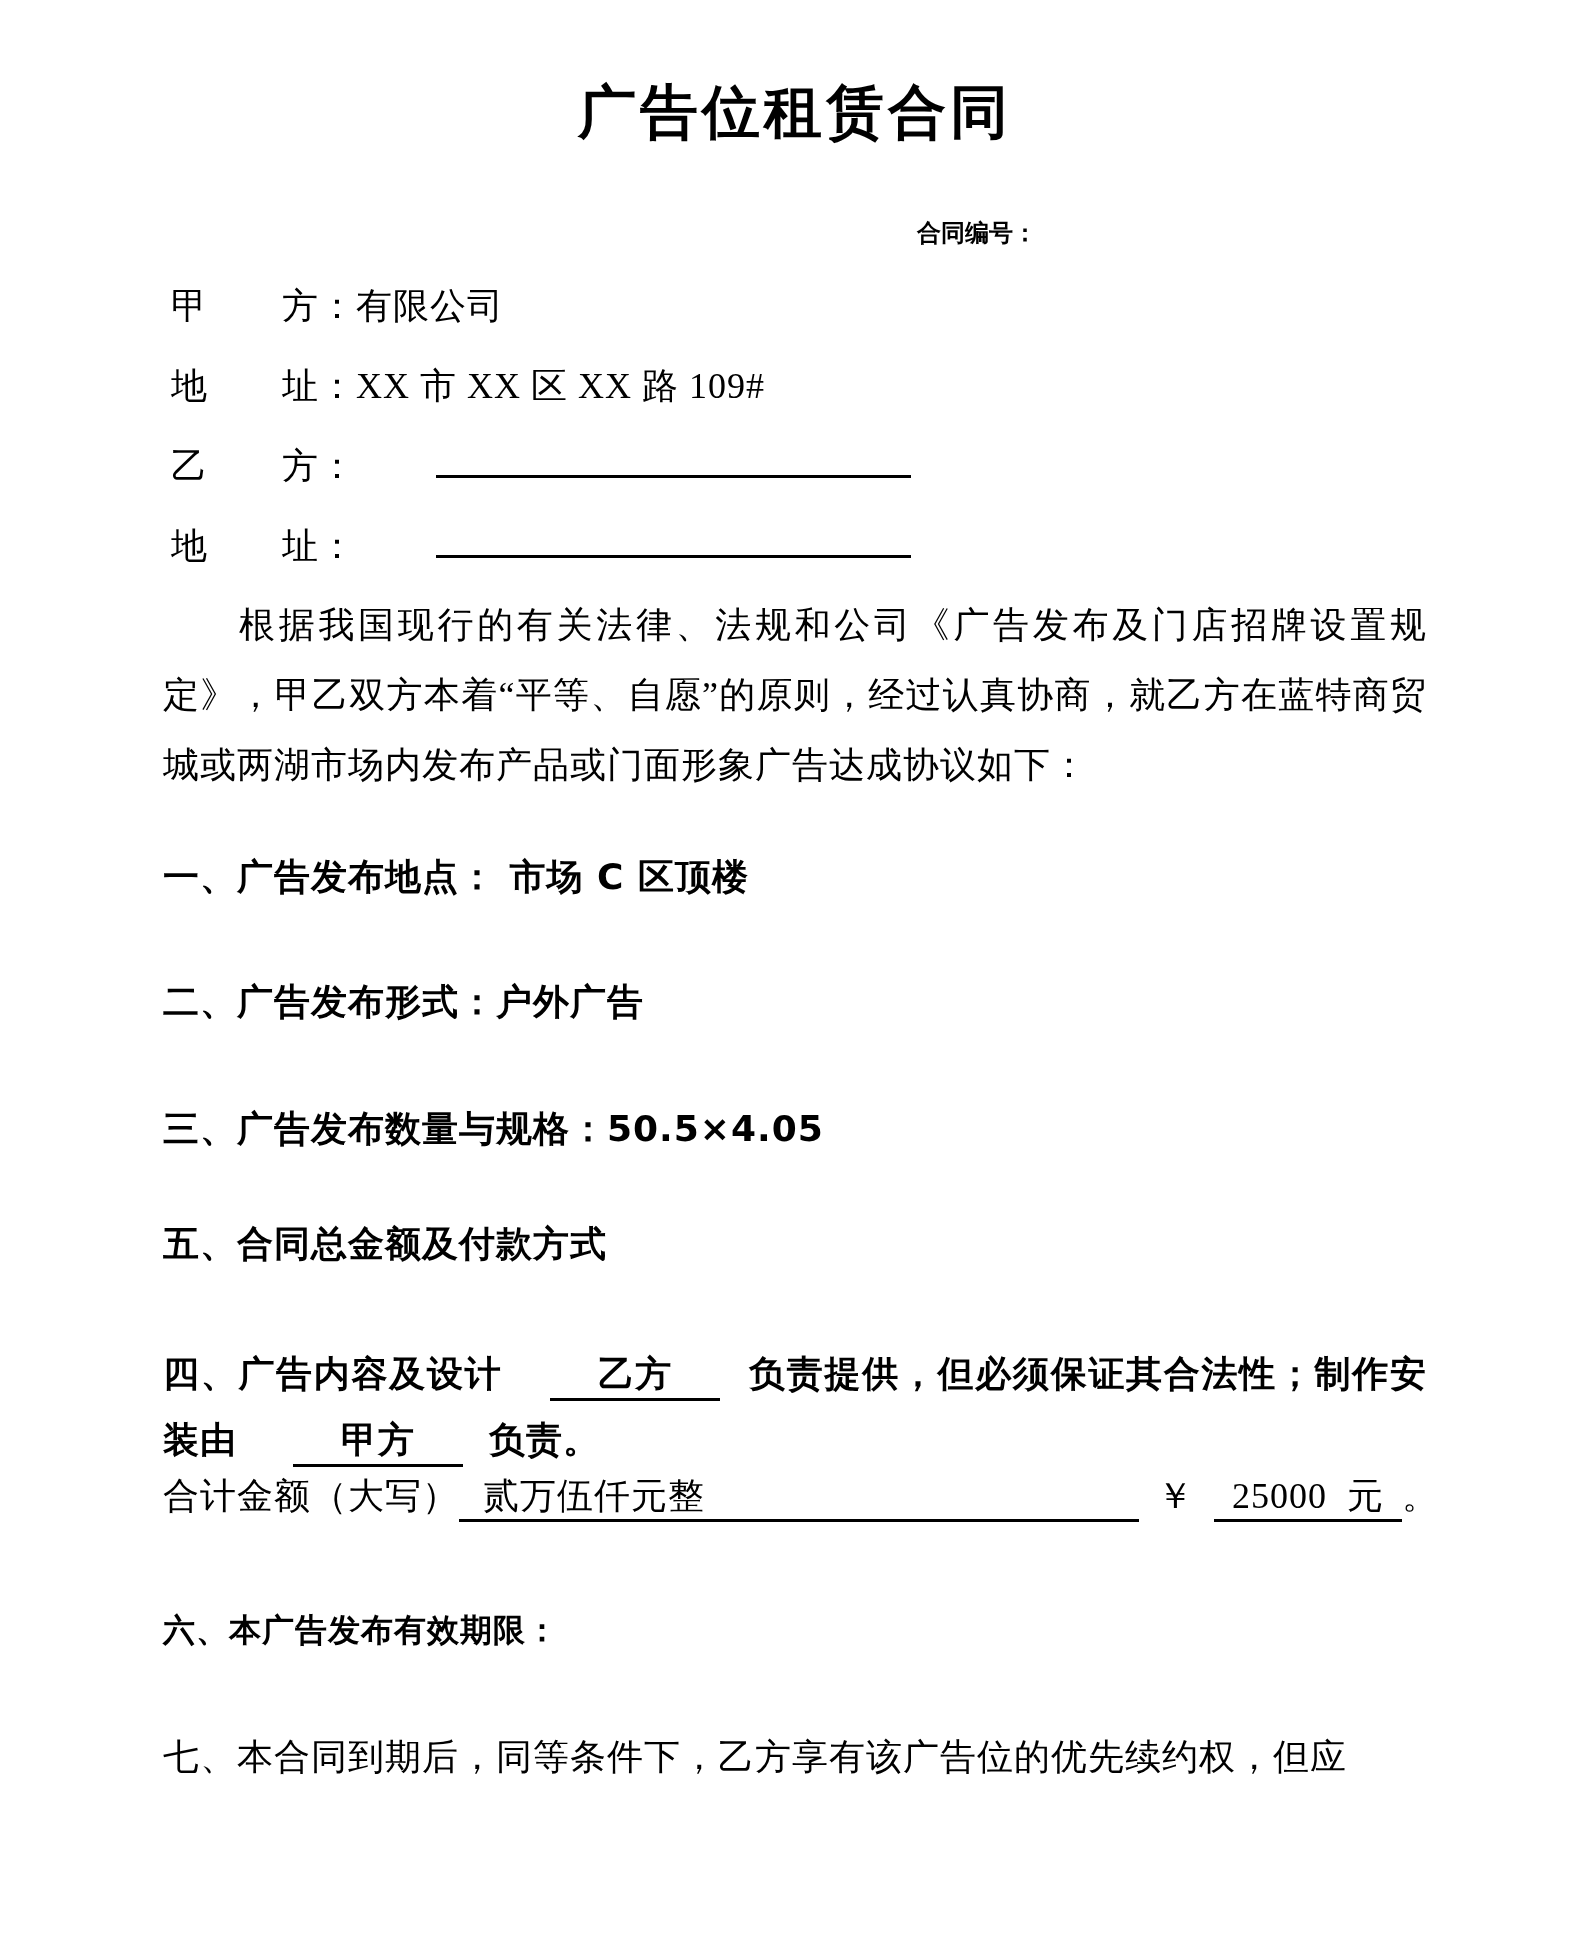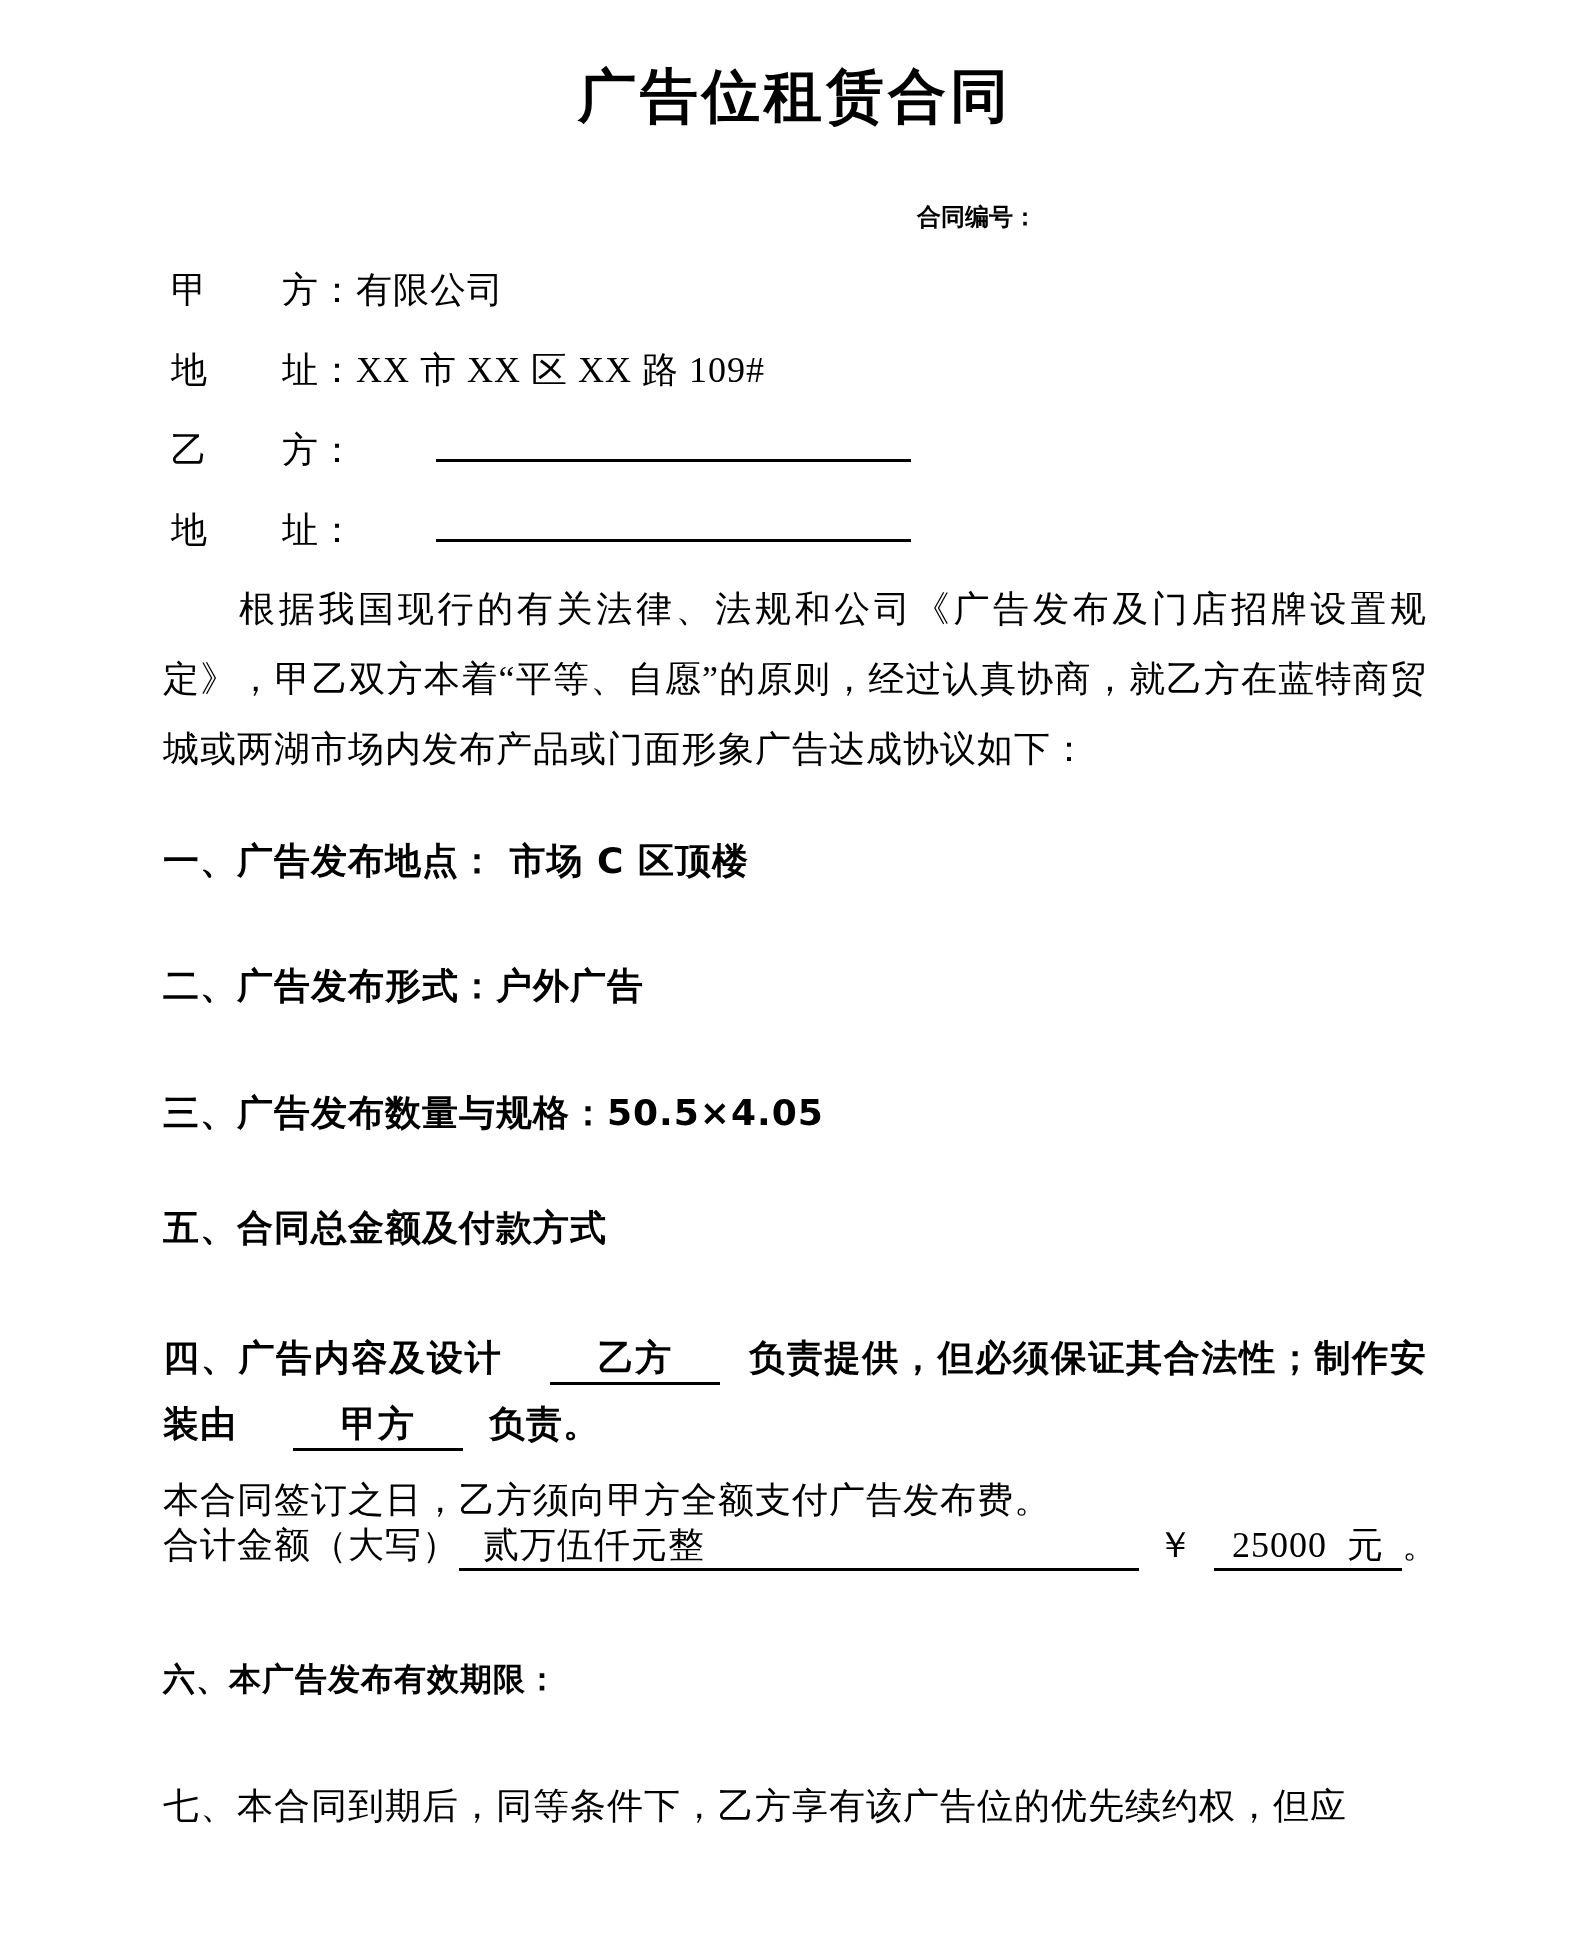--- a/index.html
+++ b/index.html
@@ -11,7 +11,7 @@
   }
   .page{
     width:100%;height:100%;
-    padding:56px 160px 0 163px;
+    padding:72px 160px 0 163px;
     box-sizing:border-box;
   }
   .title{

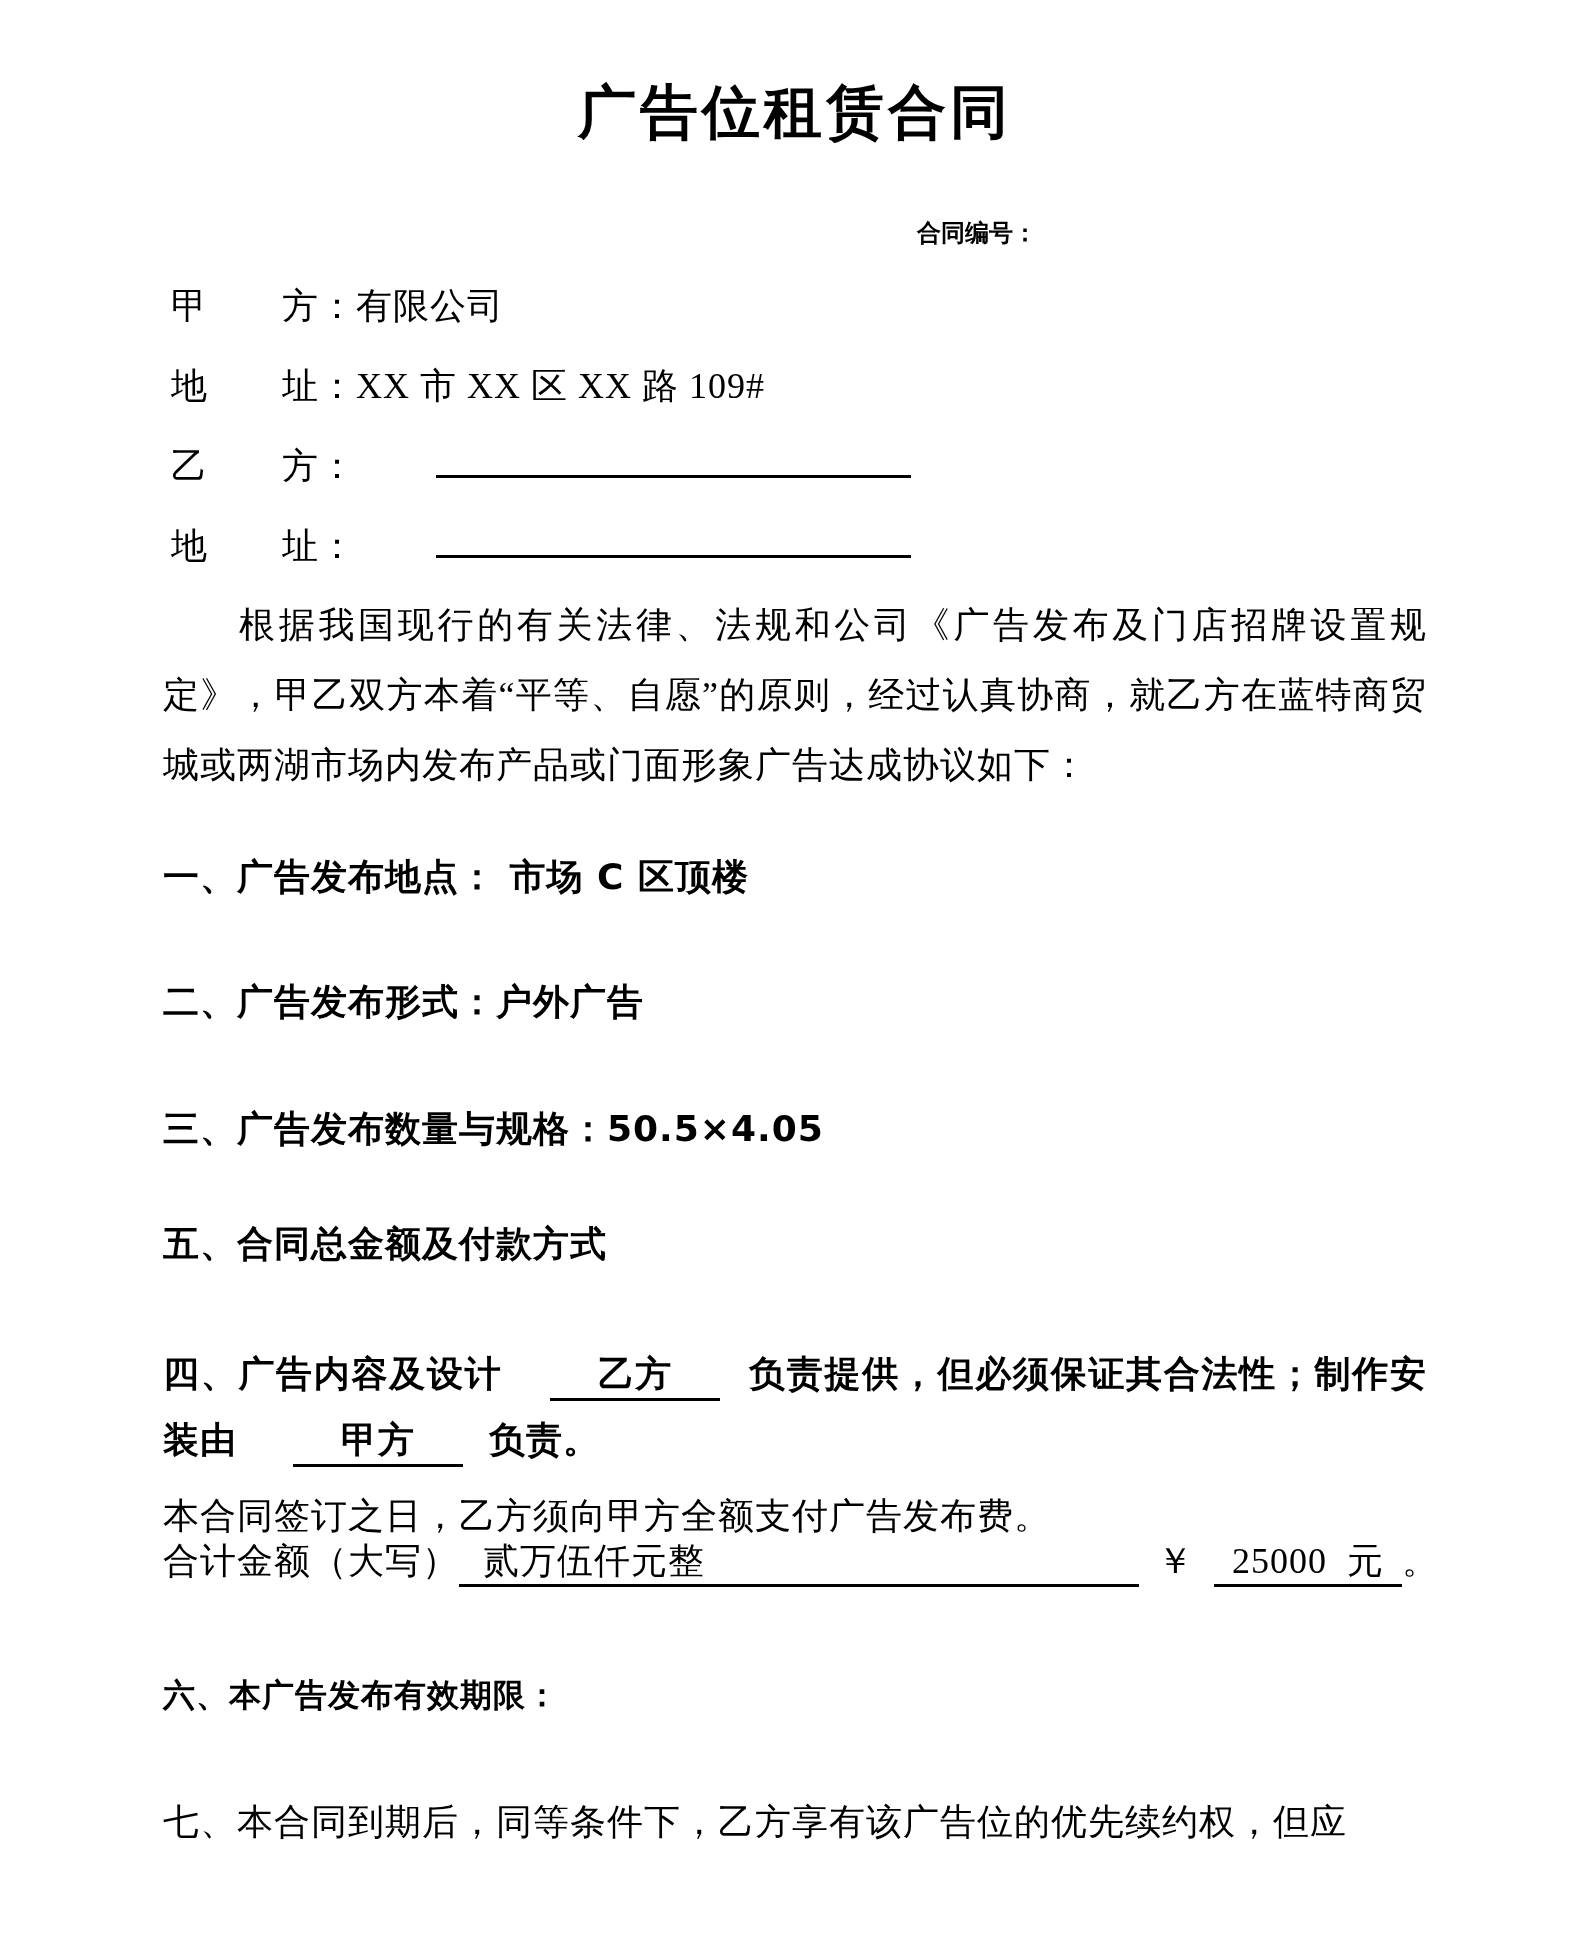--- a/index.html
+++ b/index.html
@@ -116,7 +116,6 @@
   <p class="sec sec4">
     <span>四、广告内容及设计</span><span class="fill-blank s4b1">乙方</span><span>负责提供，但必须保证其合法性；制作安装由</span><span class="fill-blank s4b2">甲方</span><span>负责。</span>
   </p>
-  <p class="body-line sec5-l1">本合同签订之日，乙方须向甲方全额支付广告发布费。</p>
   <p class="body-line amount-line">
     <span>合计金额（大写）</span><span class="amount-words-blank">贰万伍仟元整</span><span class="currency">￥</span><span class="amount-num-blank"><span>25000</span><span class="amount-unit">元</span></span><span>。</span>
   </p>

